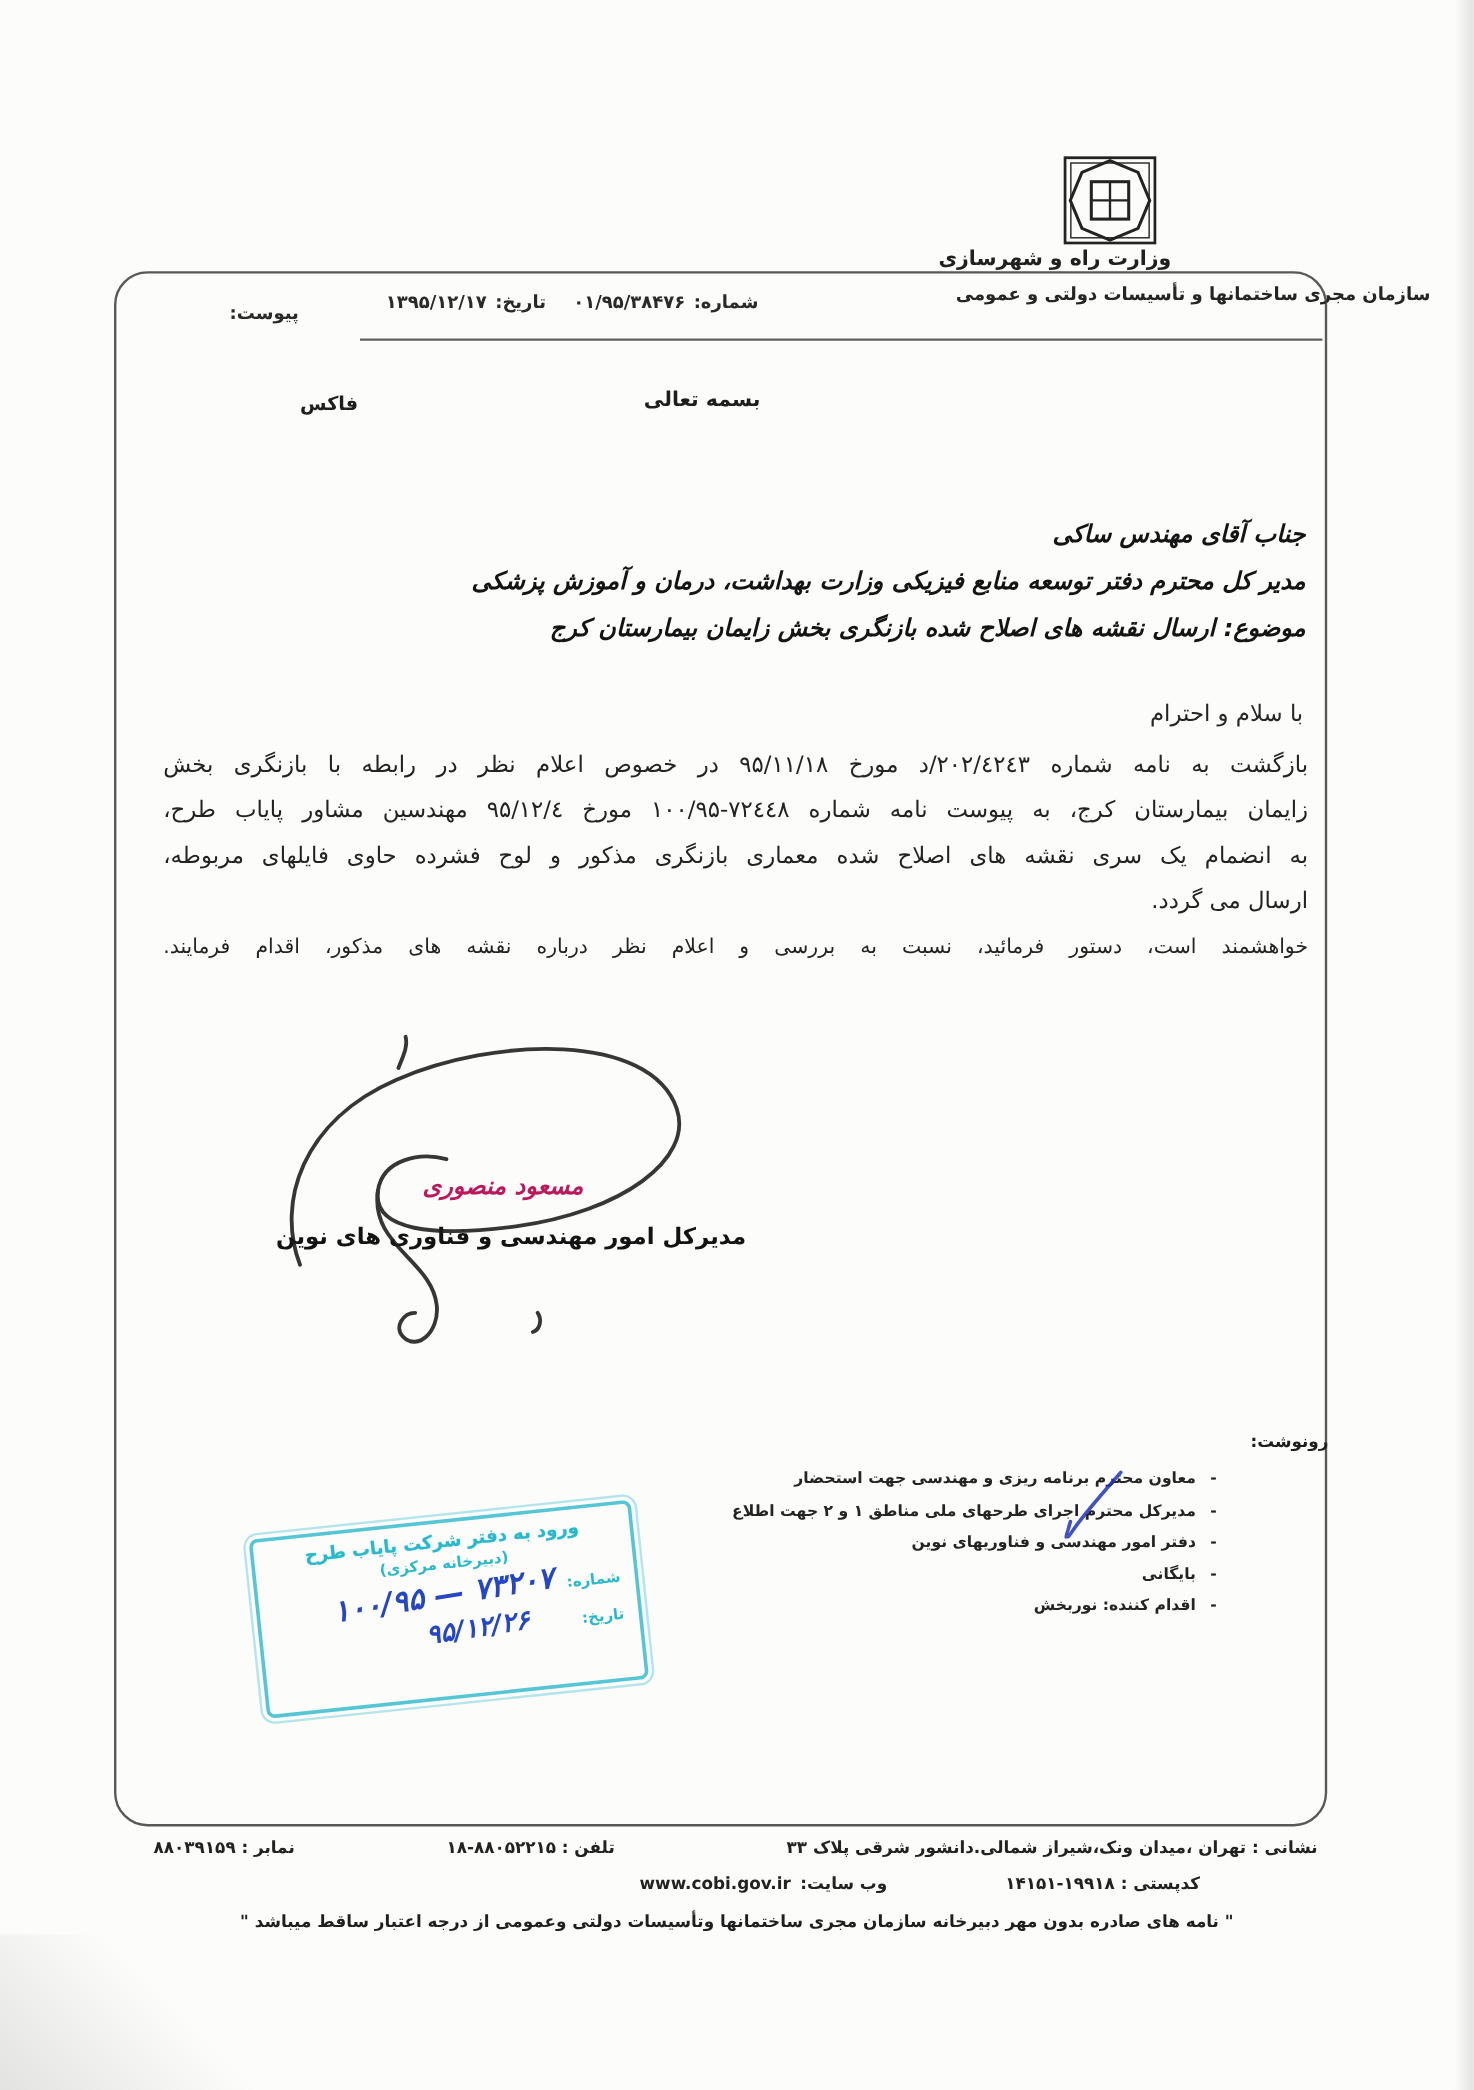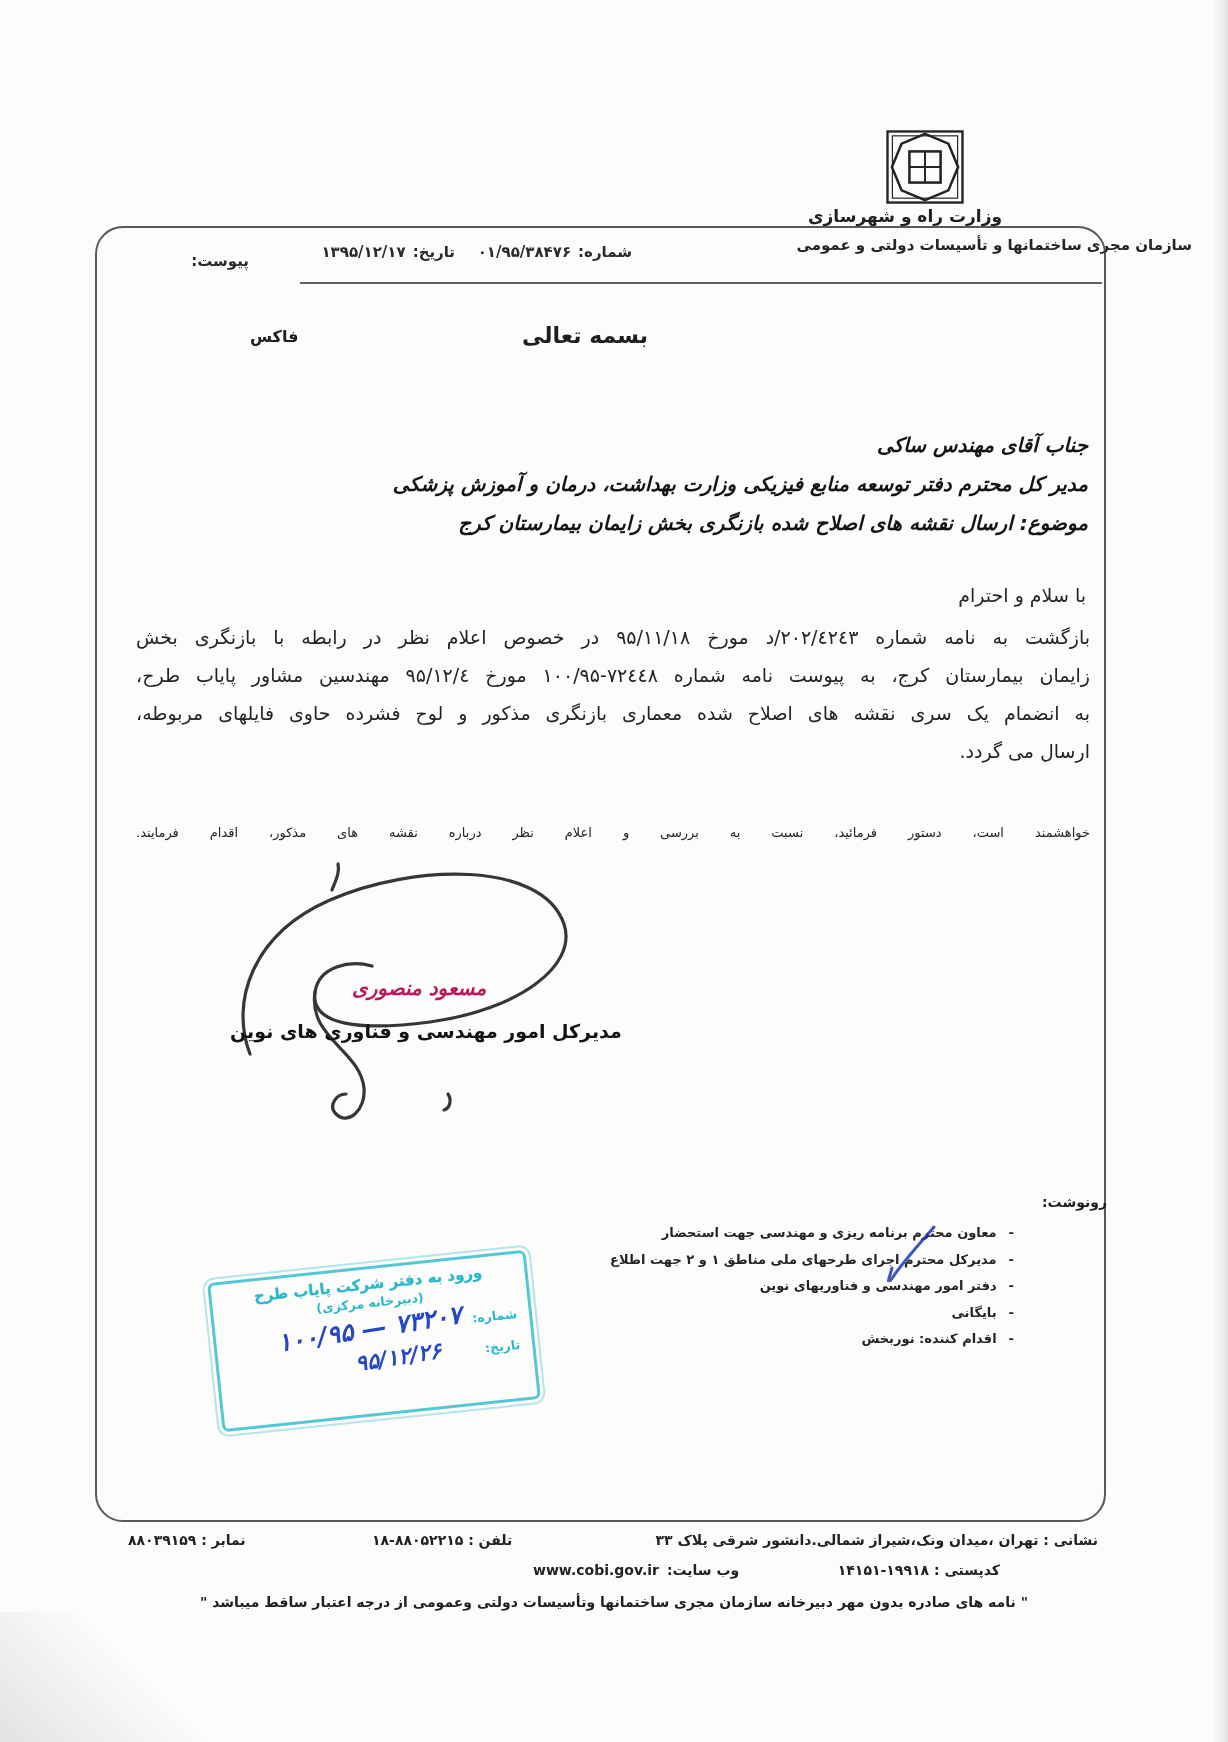--- a/index.html
+++ b/index.html
@@ -11,7 +11,7 @@
   .abs{position:absolute;}
   
   .logo{left:886px;top:130px;width:78px;height:74px;}
-  .ministry-name{left:795px;top:206px;width:220px;text-align:center;
+  .ministry-name{left:769px;top:206px;width:220px;text-align:center;
     font-size:17px;font-weight:700;color:#202020;}
   .org-name{right:36px;top:236px;font-size:15px;font-weight:700;color:#252525;direction:rtl;}
   

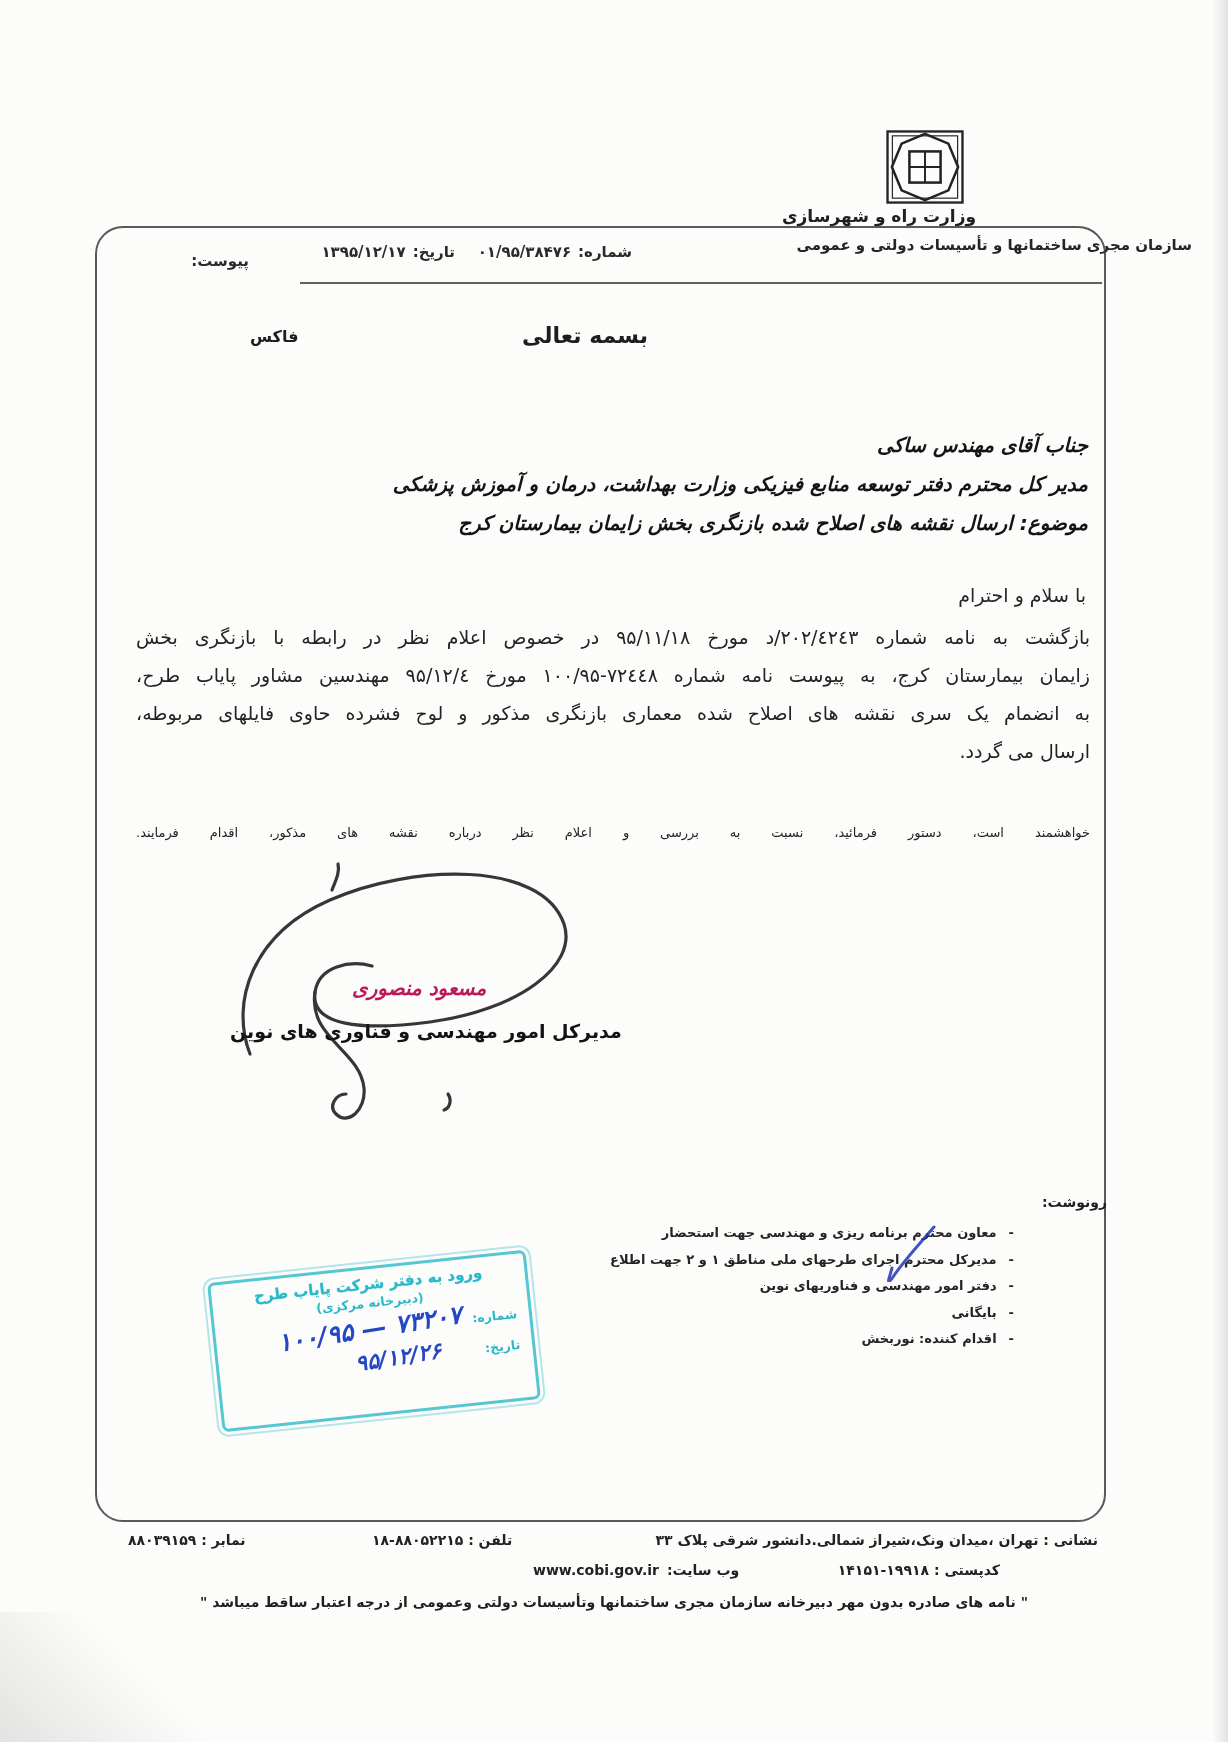--- a/index.html
+++ b/index.html
@@ -23,7 +23,7 @@
   .field-number{right:596px;top:243px;}
   .field-date{right:773px;top:243px;}
   .field-attach{right:979px;top:252px;}
-  .besmeh{left:505px;top:323px;width:160px;text-align:center;font-size:22px;font-weight:700;}
+  .besmeh{left:505px;top:323px;width:160px;text-align:center;font-size:17px;font-weight:700;}
   .fax{left:250px;top:327px;font-size:16px;font-weight:700;}
   
   .recipient{right:140px;top:426px;width:810px;direction:rtl;text-align:right;

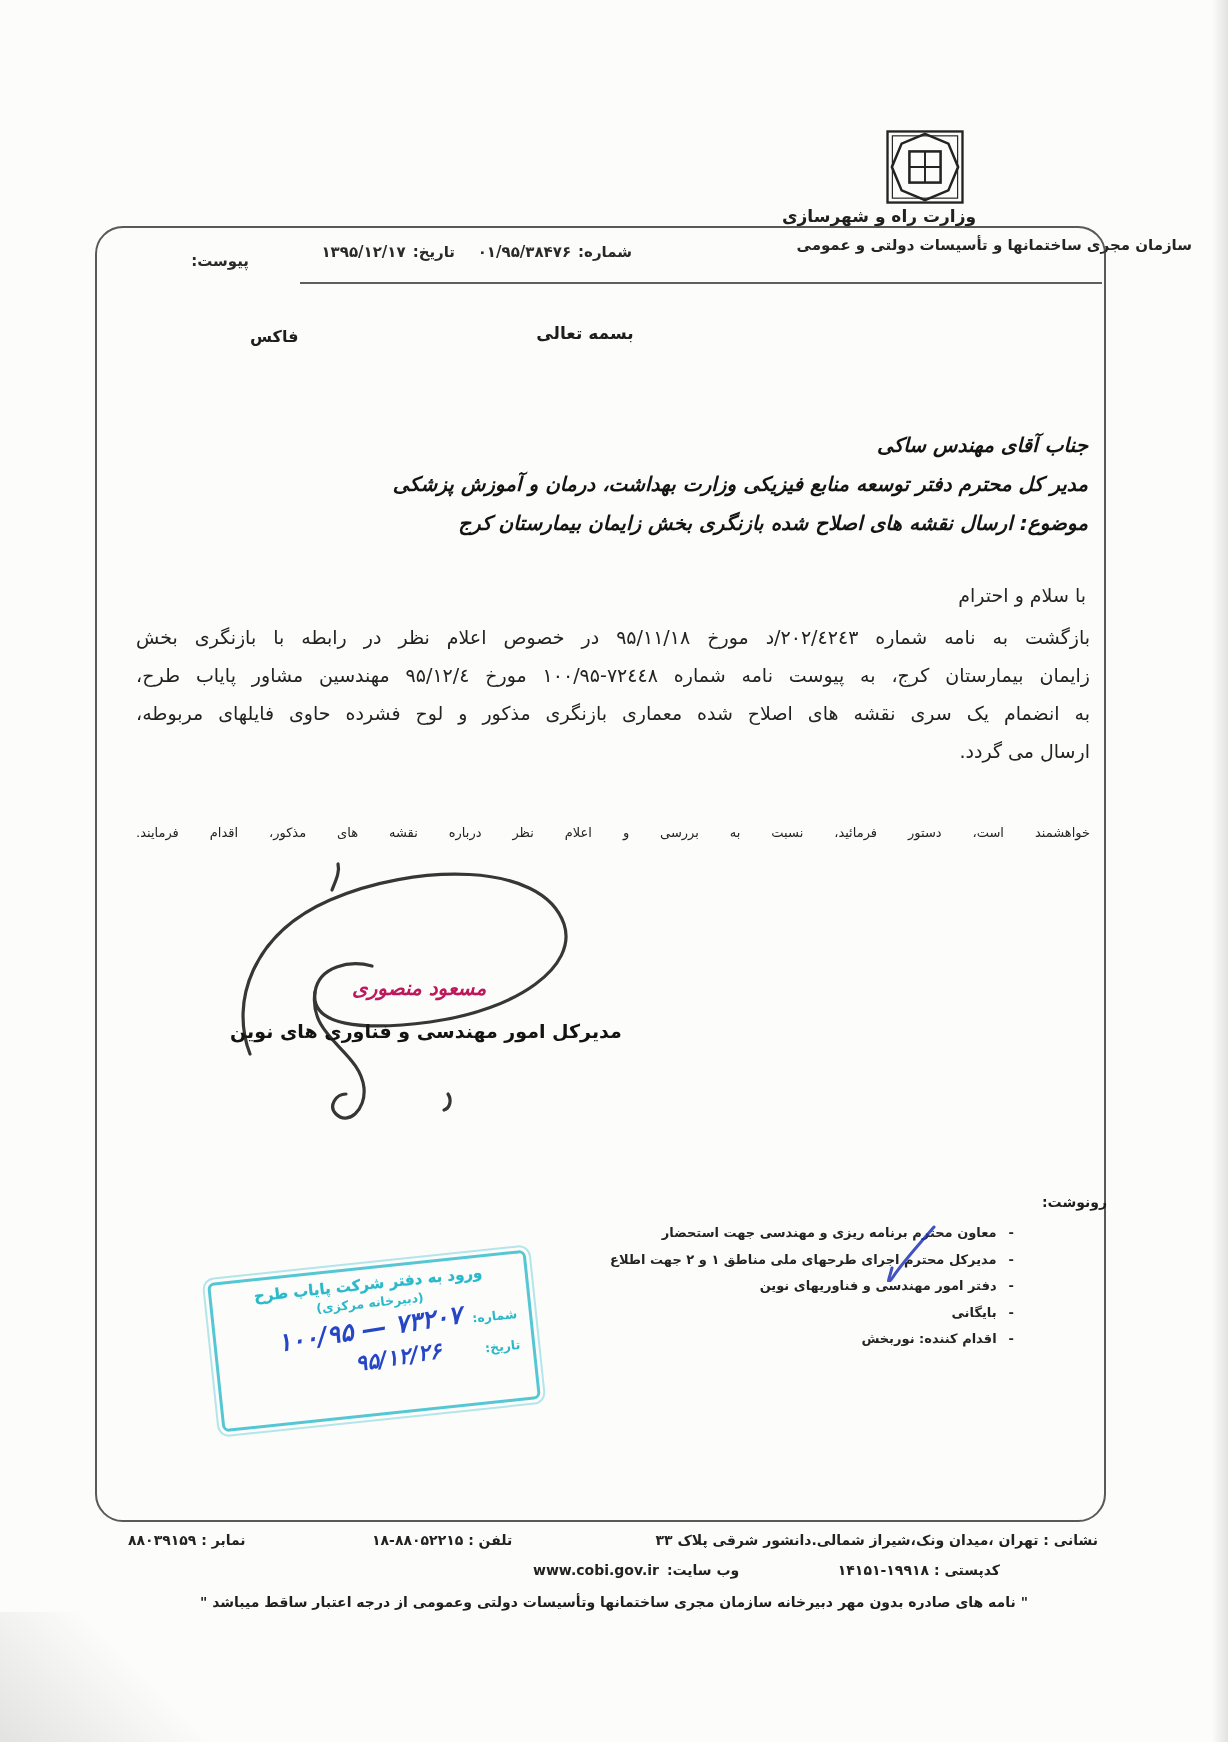--- a/index.html
+++ b/index.html
@@ -33,8 +33,8 @@
   .paragraph{right:138px;left:136px;top:618px;direction:rtl;font-size:19px;color:#232323;}
   .par-line{line-height:38px;text-align:justify;text-align-last:justify;}
   .par-line.last{text-align:left;text-align-last:right;}
-  .closing{right:138px;left:136px;top:770px;direction:rtl;font-size:13px;color:#232323;
-    line-height:38px;text-align:justify;text-align-last:justify;margin-top:44px;}
+  .closing{right:138px;left:136px;top:770px;direction:rtl;font-size:17px;color:#232323;
+    line-height:38px;text-align:justify;text-align-last:justify;}
   
   .sig-name{left:352px;top:976px;font-size:20px;font-weight:700;font-style:italic;color:#be185d;}
   .sig-title{left:230px;top:1020px;font-size:19px;font-weight:700;color:#131313;}

